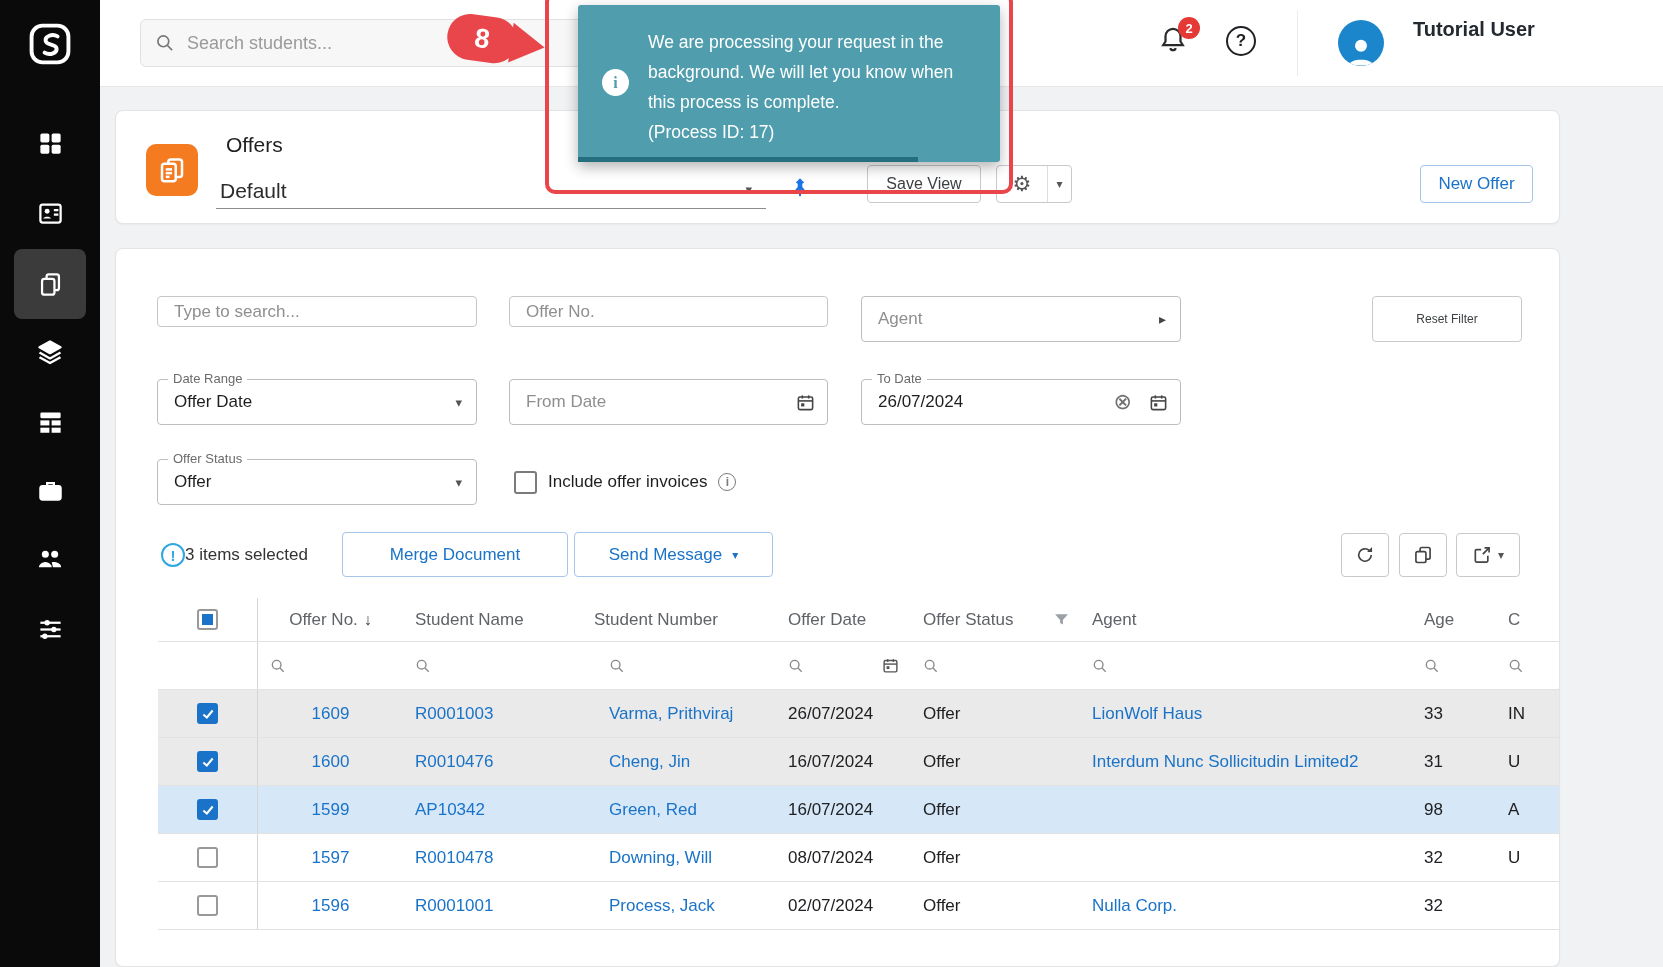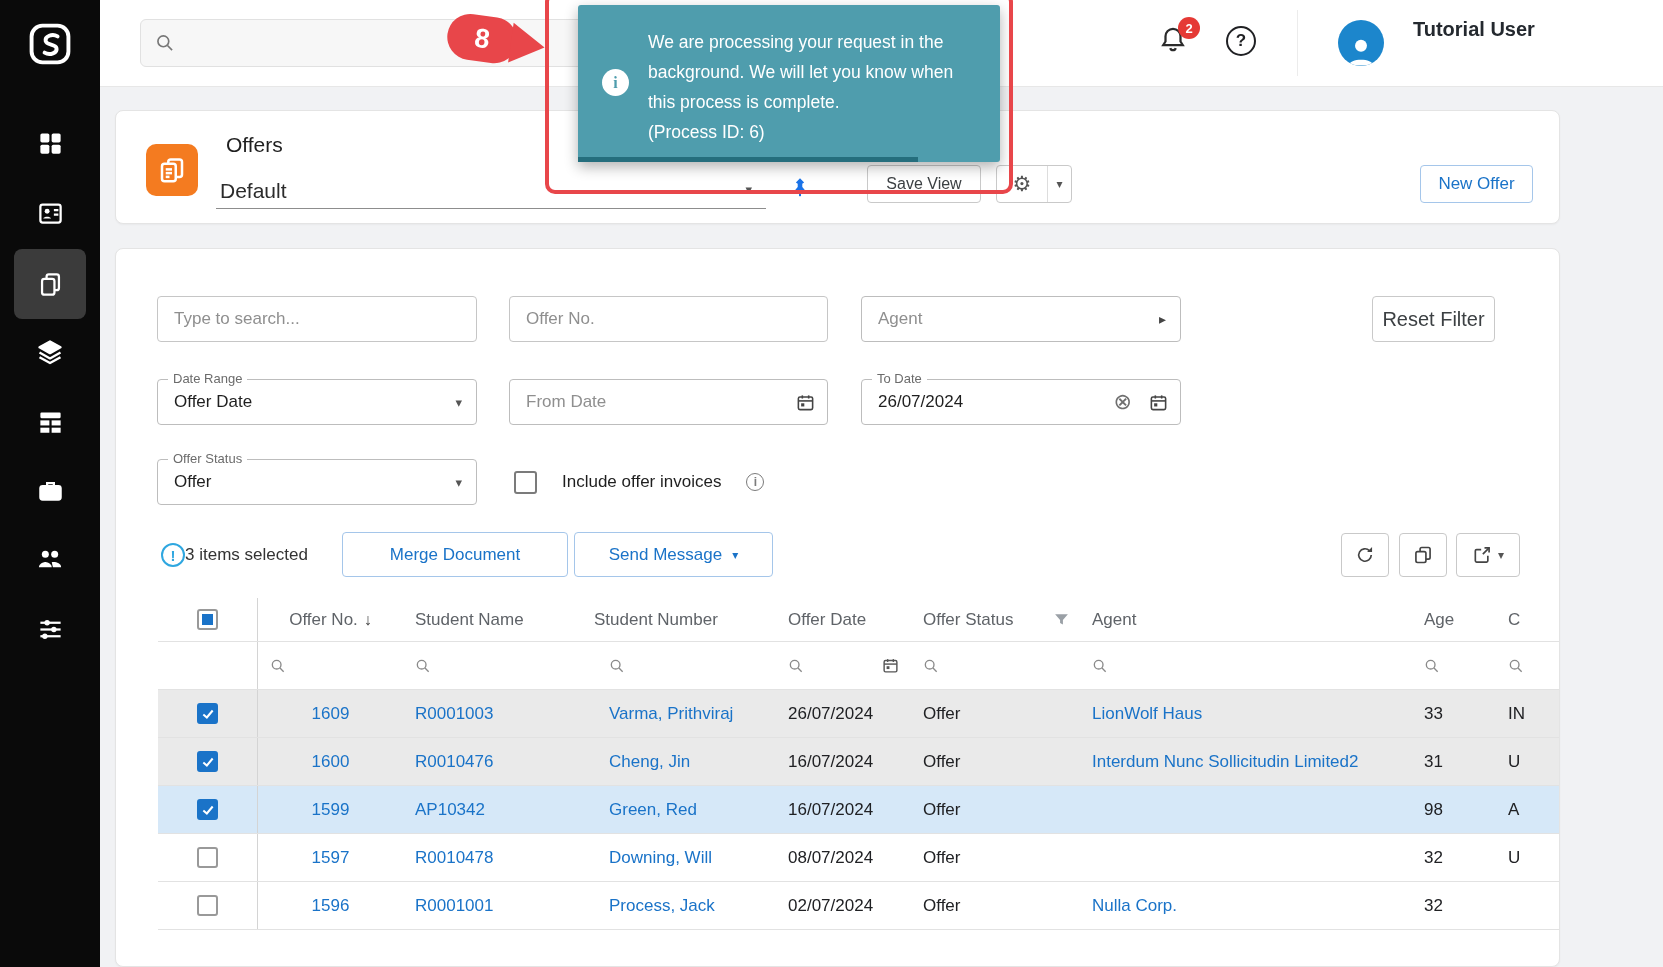--- a/index.html
+++ b/index.html
@@ -196,6 +196,7 @@
           <line x1="15" y1="15" x2="20.5" y2="20.5" stroke="#777" stroke-width="2"></line>
         </svg>
     </span>
+    <input type="text" placeholder="Search students..." style="">
   </div>
 
   <div class="bell-wrap">

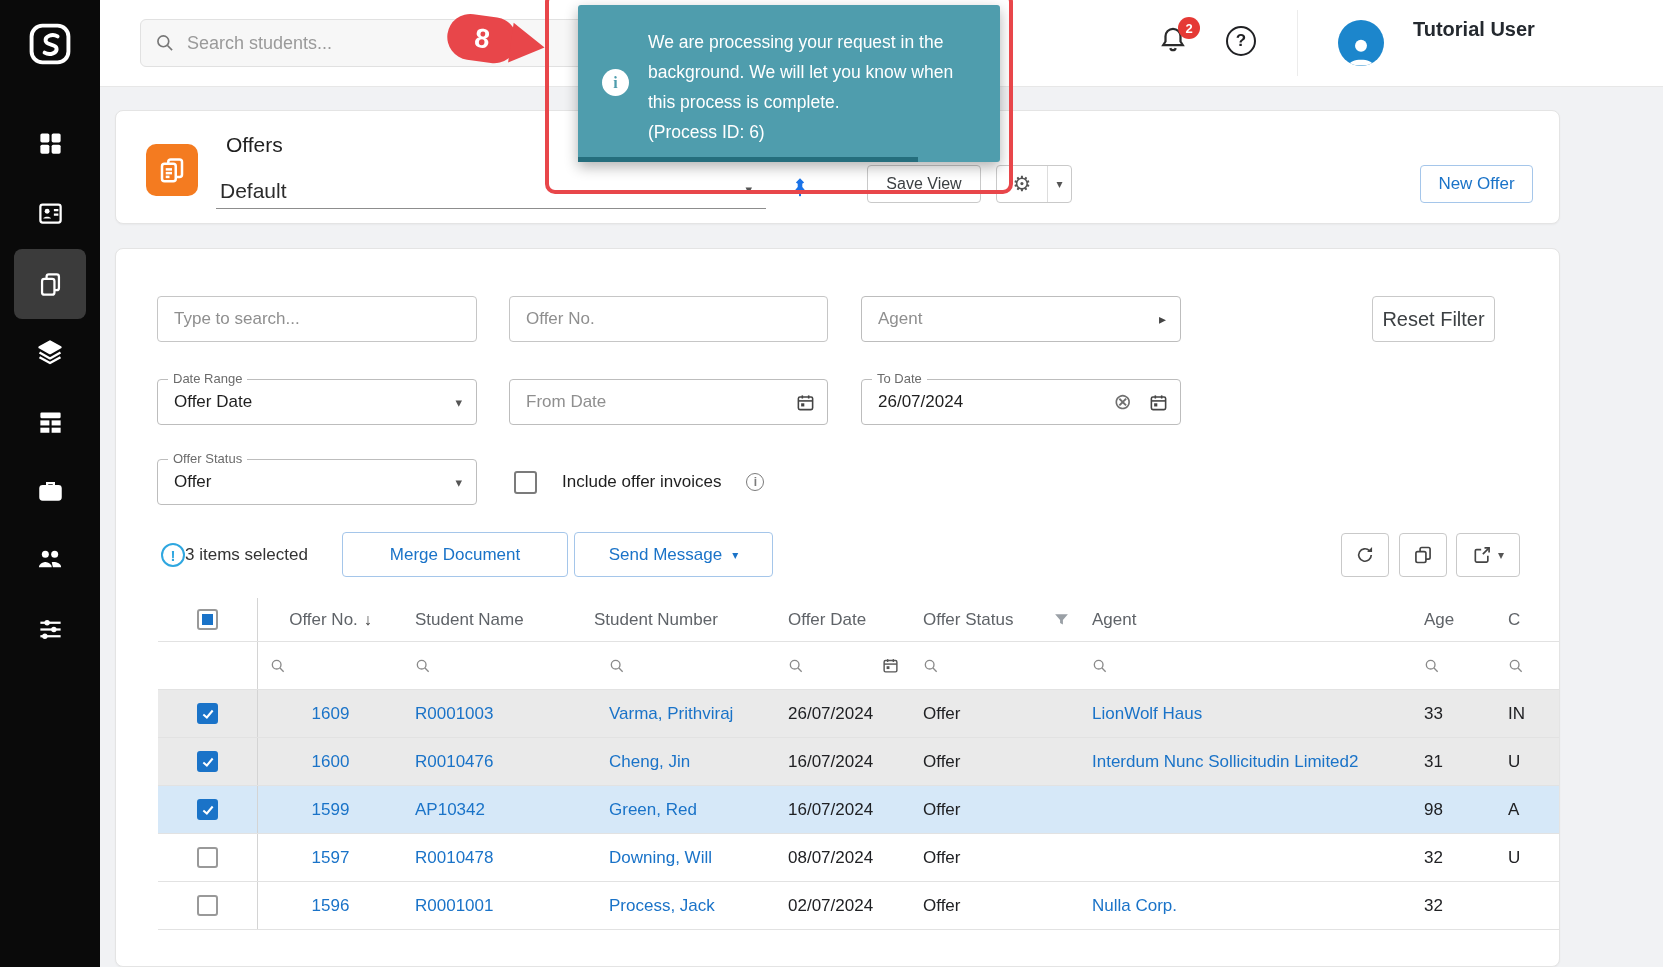--- a/index.html
+++ b/index.html
@@ -532,7 +532,7 @@
   <div class="toast-icon">i</div>
   <div class="toast-text">
     <span>We are processing your request in the background. We will let you know when this process is complete.</span><br>
-    <span>(Process ID: 6)</span>
+    <span>(Process ID: 17)</span>
   </div>
   <div class="toast-progress"></div>
 </div>

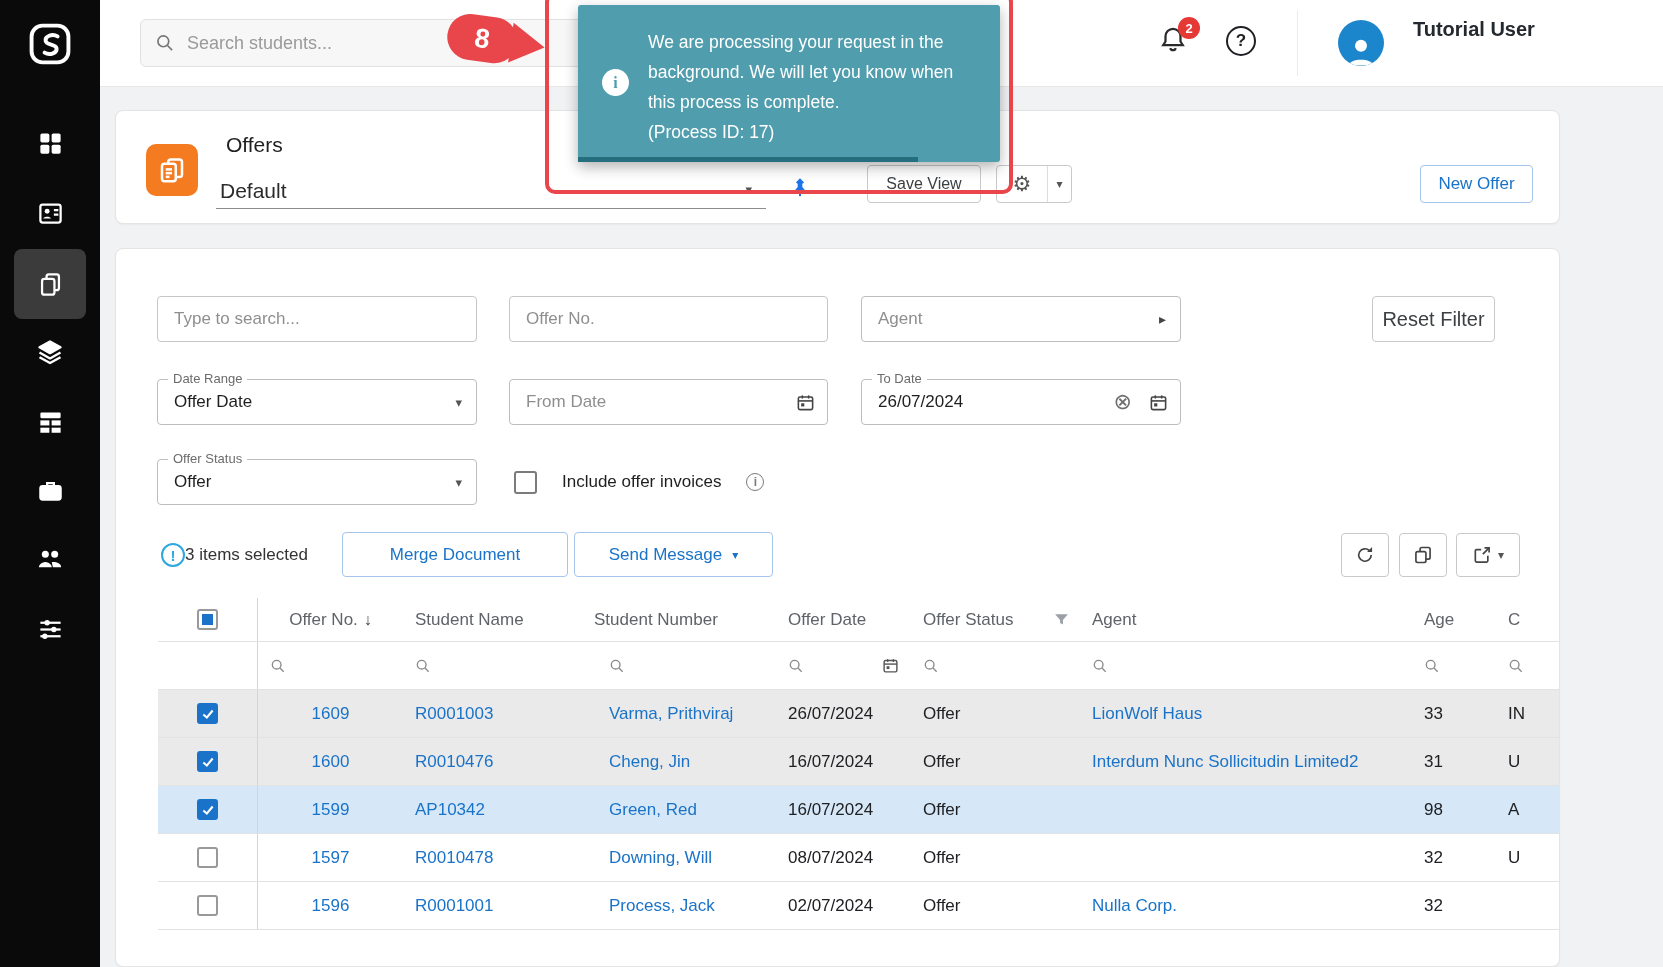--- a/index.html
+++ b/index.html
@@ -50,7 +50,7 @@
   .new-offer-btn{position:absolute;left:1304px;top:54px;width:113px;height:38px}
 
   
-  .inp{position:absolute;height:46px;border:1px solid #c6c6c6;border-radius:4px;background:#fff;font-size:17px;color:#333;padding:12px 16px;font-family:inherit;outline:none}
+  .inp{position:absolute;height:31px;border:1px solid #c6c6c6;border-radius:4px;background:#fff;font-size:17px;color:#333;padding:12px 16px;font-family:inherit;outline:none}
   .inp::placeholder{color:#8f8f8f}
   .fld{position:absolute;height:46px;border:1px solid #bdbdbd;border-radius:4px;background:#fff;display:flex;align-items:center;padding:0 16px;cursor:pointer}
   .fld .flabel{position:absolute;top:-9px;left:10px;background:#fff;padding:0 5px;font-size:13px;color:#6b6b6b}

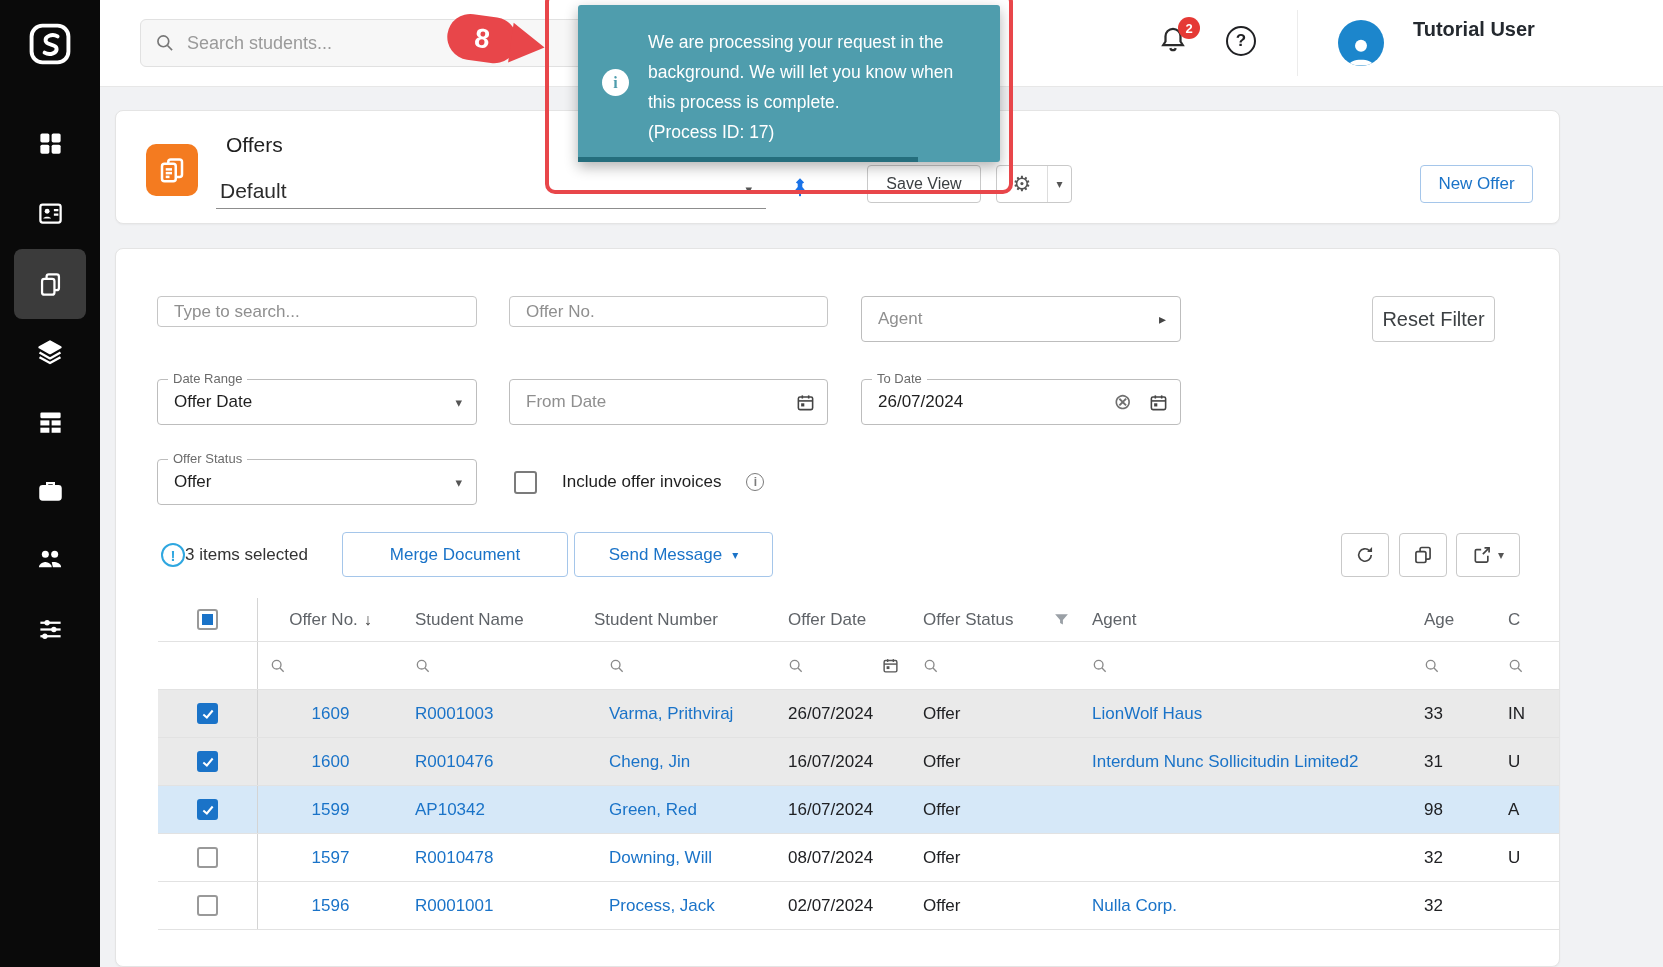--- a/index.html
+++ b/index.html
@@ -60,7 +60,7 @@
   .fld .caret-r{position:absolute;right:14px;font-size:14px;color:#444}
   .icon-right{position:absolute;right:12px;top:13px}
   .icon-right2{position:absolute;right:48px;top:11px;font-size:22px;color:#6f6f6f;line-height:22px}
-  .reset-btn{position:absolute;left:1256px;top:47px;width:123px;height:46px;font-size:20px}
+  .reset-btn{position:absolute;left:1256px;top:47px;width:150px;height:46px;font-size:12px}
 
   .checkbox{width:23px;height:23px;border:2px solid #7b7b7b;border-radius:3px;background:#fff;cursor:pointer}
   .inc-label{font-size:17px;color:#1f1f1f}

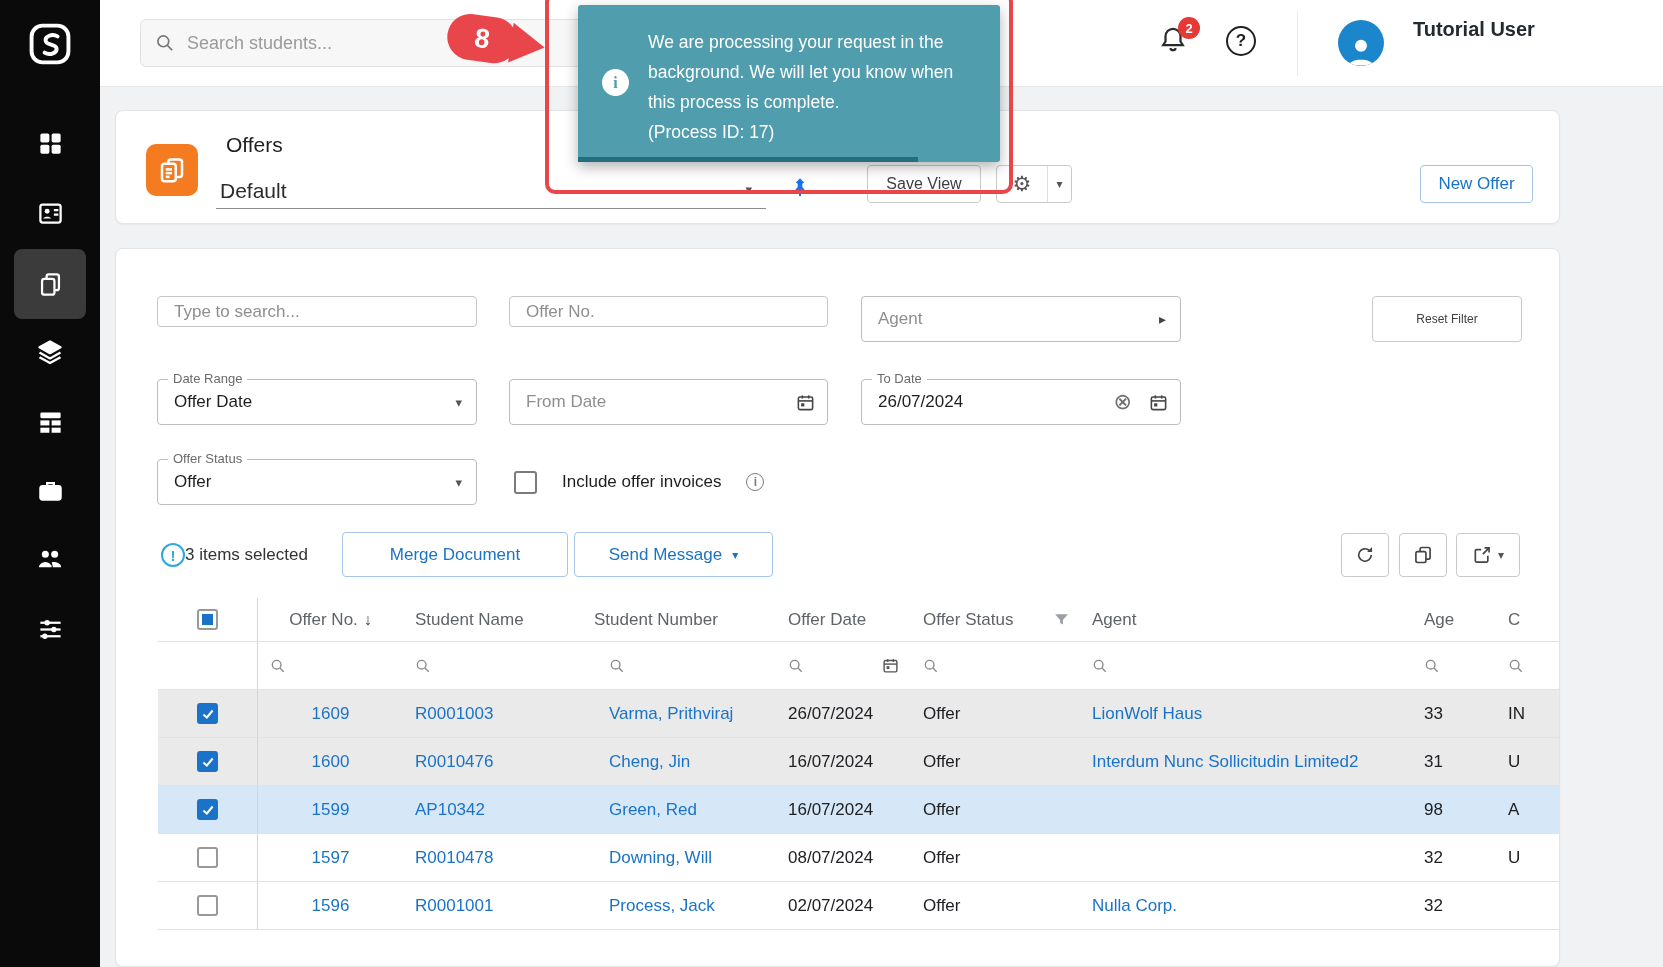--- a/index.html
+++ b/index.html
@@ -313,7 +313,7 @@
     <span class="fvalue">Offer</span>
     <span class="caret-d">▾</span>
   </div>
-  <div class="abs" style="left:398px;top:210px;height:46px;display:flex;align-items:center;gap:25px">
+  <div class="abs" style="left:398px;top:210px;height:46px;display:flex;align-items:center;gap:11px">
     <span class="checkbox"></span>
     <span class="inc-label">Include offer invoices</span>
     <span class="mini-info">i</span>

